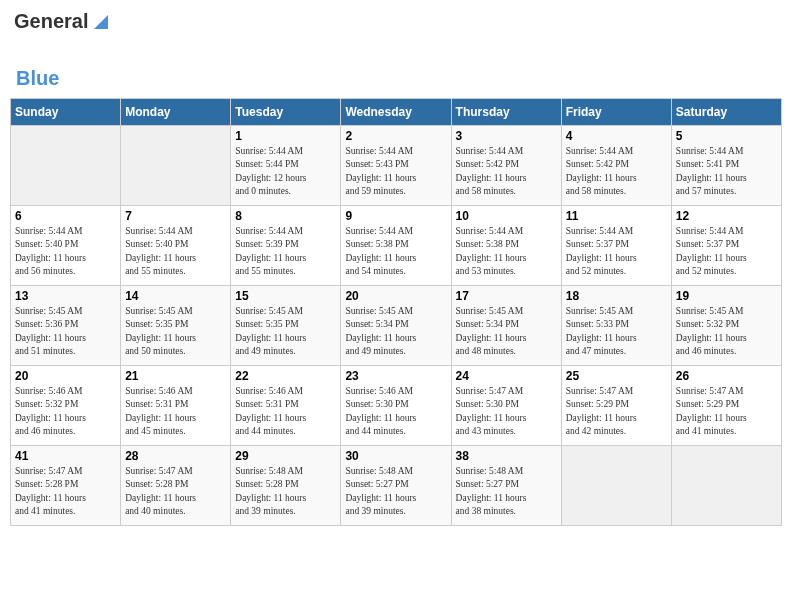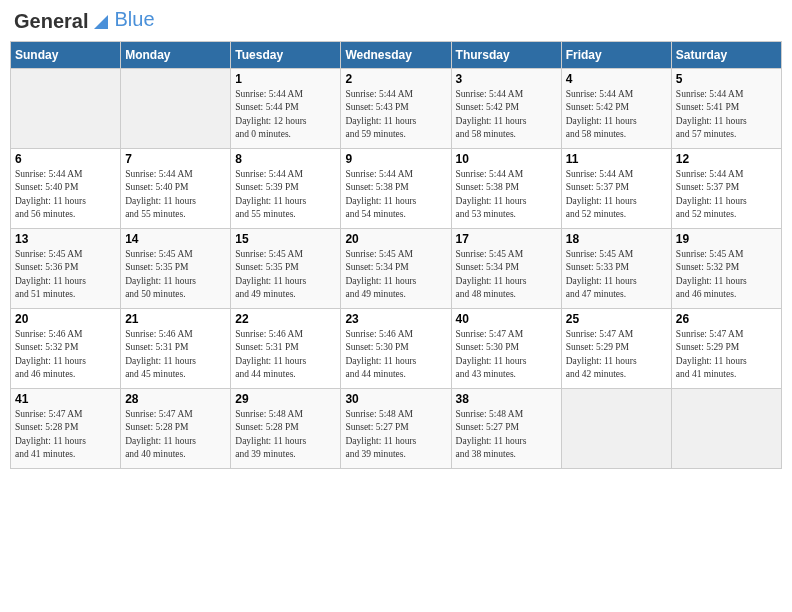--- a/index.html
+++ b/index.html
@@ -19,8 +19,9 @@
     }
     .logo {
       display: flex;
-      flex-direction: row;
+      flex-direction: column;
       align-items: flex-start;
+      gap: 36px;
     }
     .title-area { text-align: right; }
     .month-title {

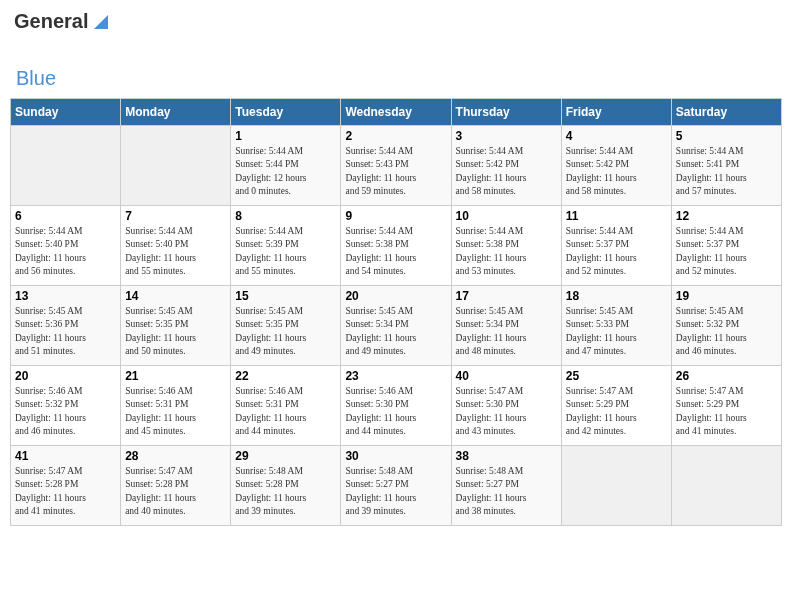--- a/index.html
+++ b/index.html
@@ -84,7 +84,7 @@
       </svg>
     </div>
     <div style="display:flex; align-items:center; margin-top:-2px; margin-left:2px;">
-      <span style="font-size:20px; font-weight:normal; color:#4a90d9;">Blue</span>
+      <span style="font-size:20px; font-weight:bold; color:#4a90d9;">Blue</span>
     </div>
   </div>
 </div>

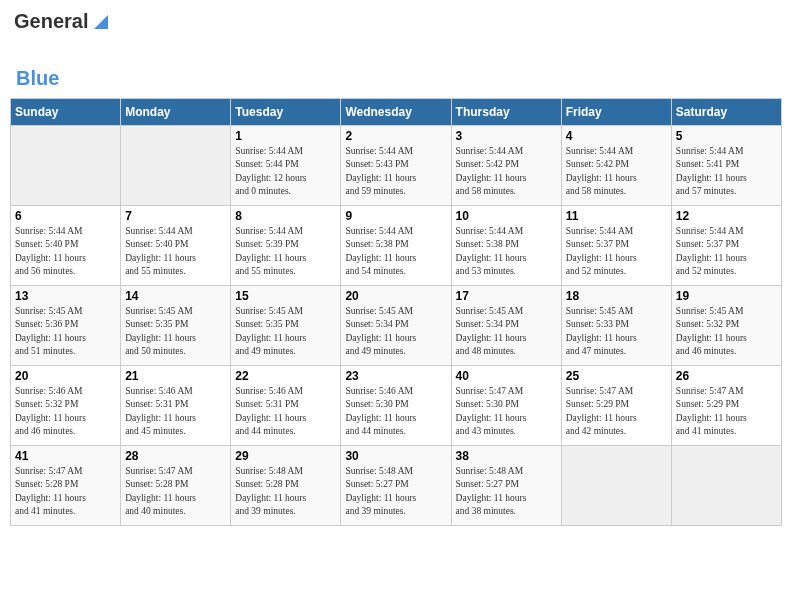--- a/index.html
+++ b/index.html
@@ -273,7 +273,7 @@
 and 44 minutes.</div>
         </td>
         <td>
-          <span class="day-num">40</span>
+          <span class="day-num">24</span>
           <div class="day-info" style="white-space: pre-wrap;">Sunrise: 5:47 AM
 Sunset: 5:30 PM
 Daylight: 11 hours

